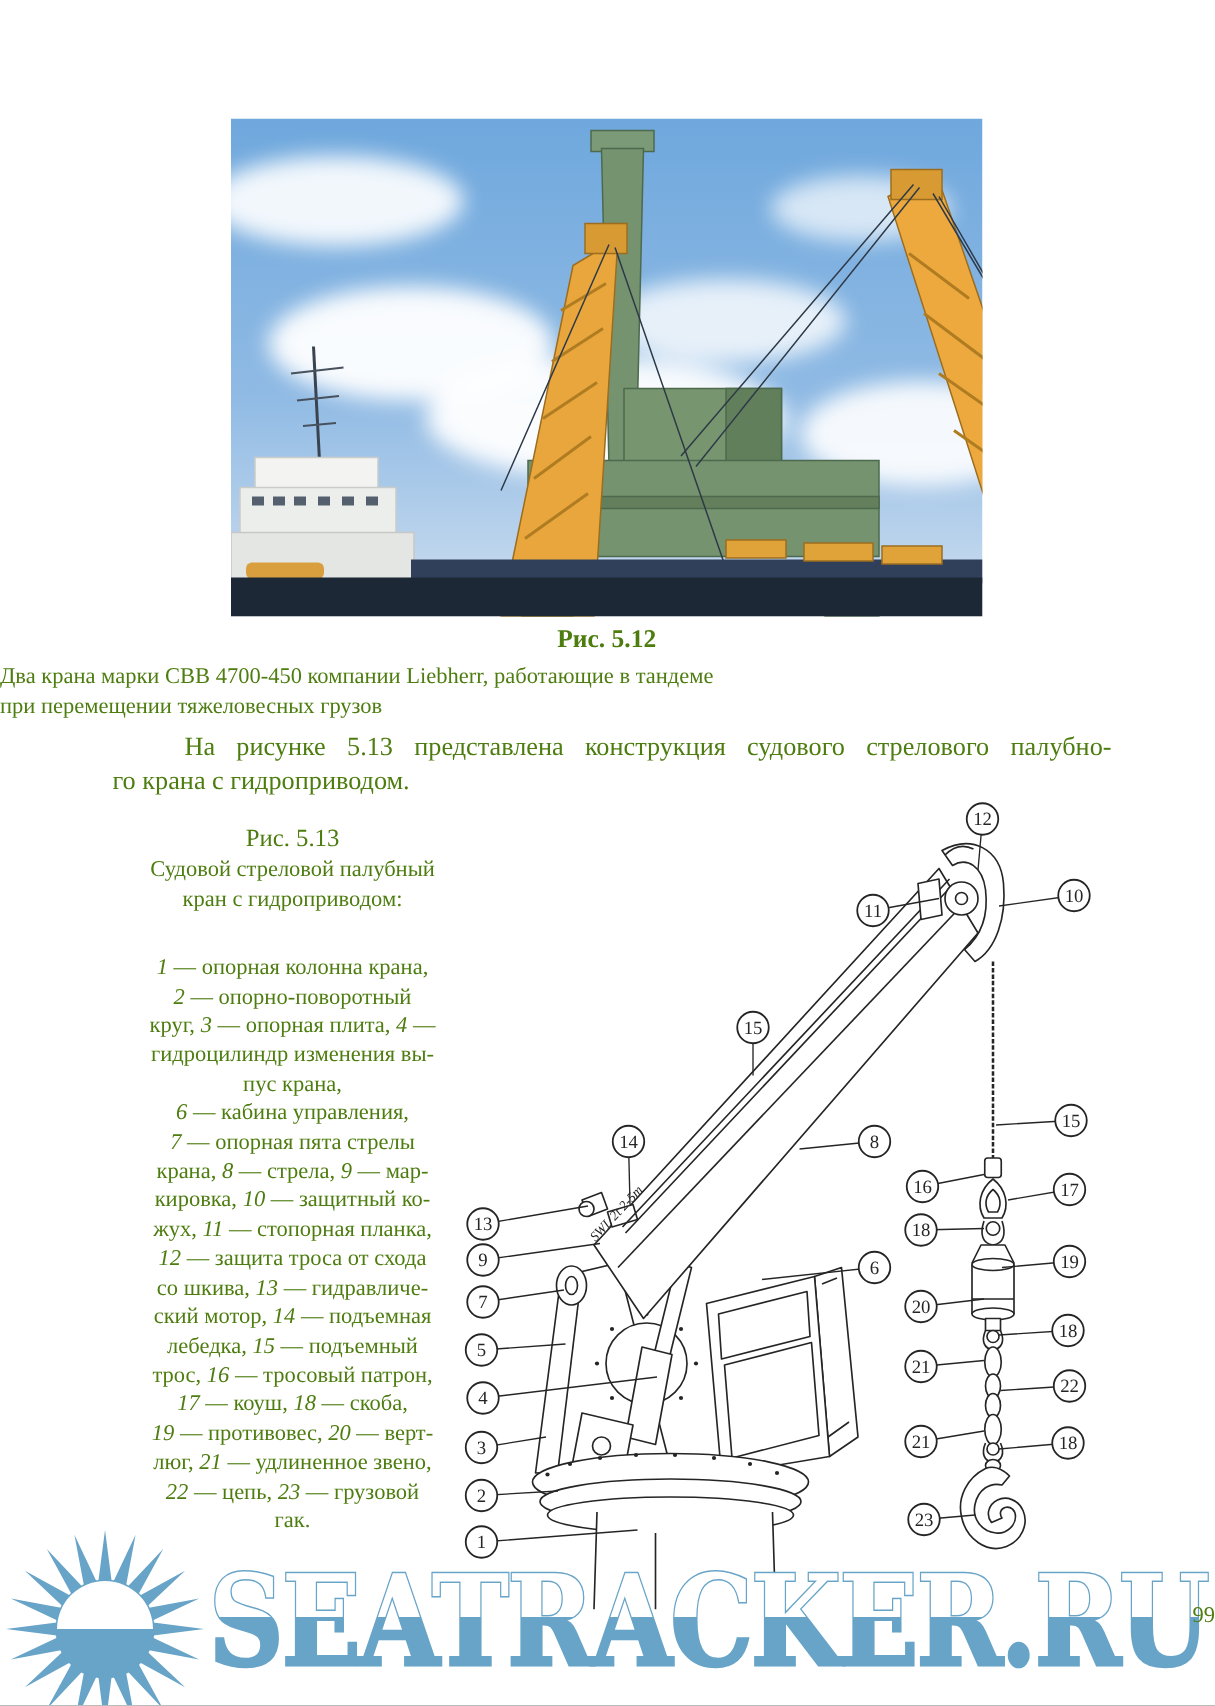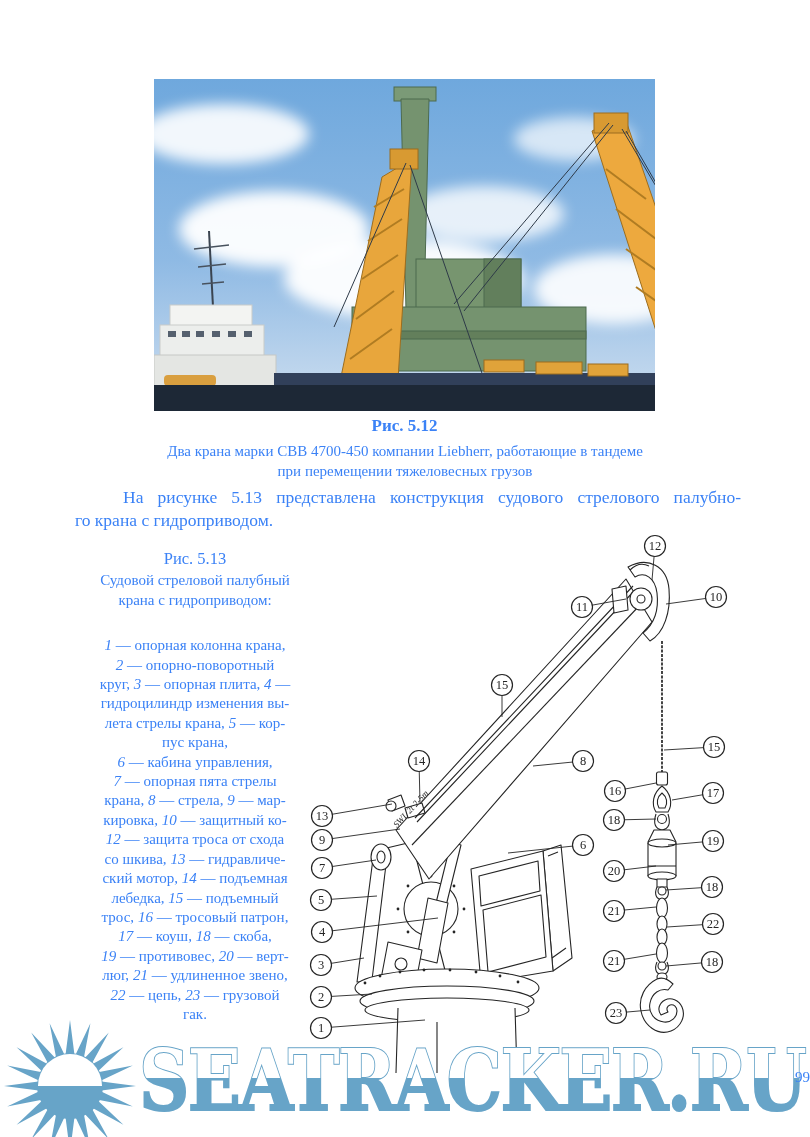--- a/index.html
+++ b/index.html
@@ -4,7 +4,7 @@
 <style>
   html,body{margin:0;padding:0;background:#888;}
   .page{position:relative;width:810px;height:1137px;background:#ffffff;overflow:hidden;
-        font-family:"Liberation Serif",serif;color:#3b82f6;}
+        font-family:"Liberation Serif",serif;color:#4d7c0f;}
   .abs{position:absolute;}
   
   .photo{left:154px;top:79px;width:501px;height:332px;}

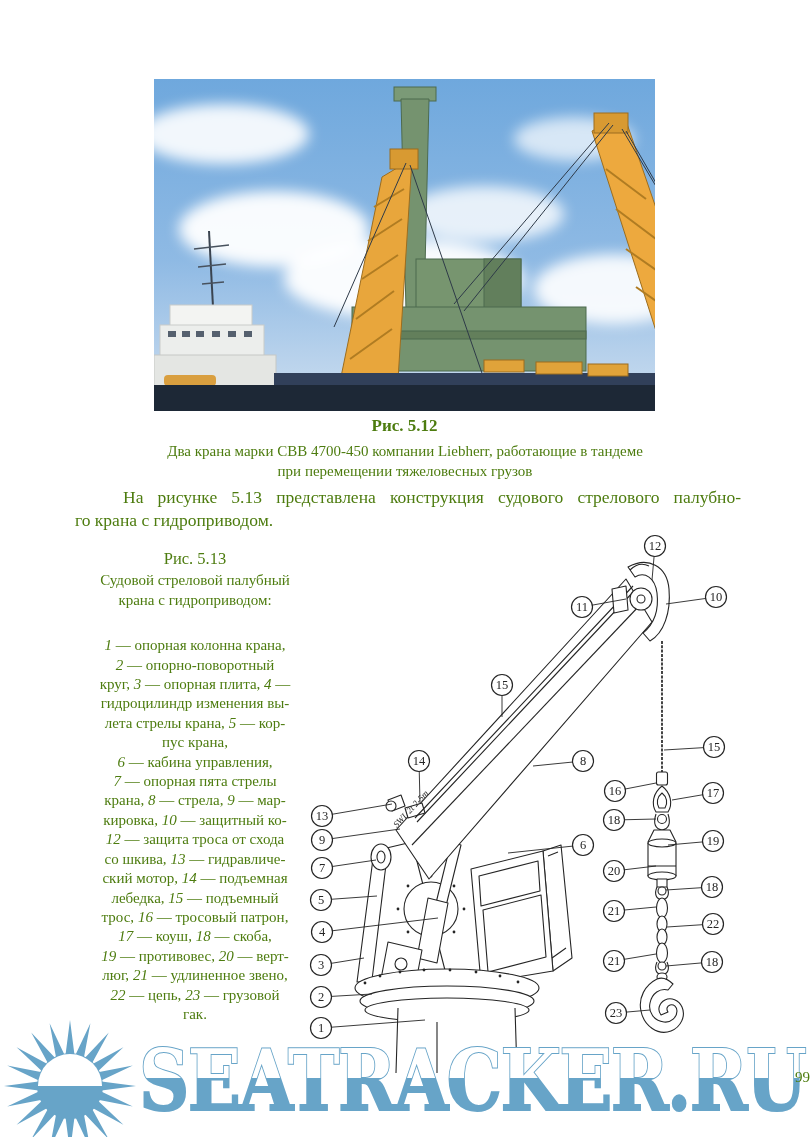--- a/index.html
+++ b/index.html
@@ -10,7 +10,7 @@
   .photo{left:154px;top:79px;width:501px;height:332px;}
   
   .fig12-title{left:154px;top:416px;width:501px;text-align:center;font-weight:bold;font-size:17px;}
-  .fig12-cap{left:0;top:441px;width:810px;text-align:center;font-size:15px;line-height:20px;}
+  .fig12-cap{left:0;top:441px;width:810px;text-align:left;font-size:15px;line-height:20px;}
   .para{left:75px;top:486px;width:666px;font-size:17.5px;line-height:23px;font-family:Liberation Serif, serif;}
   .para .l1{text-align:justify;text-align-last:justify;text-indent:48px;}
   

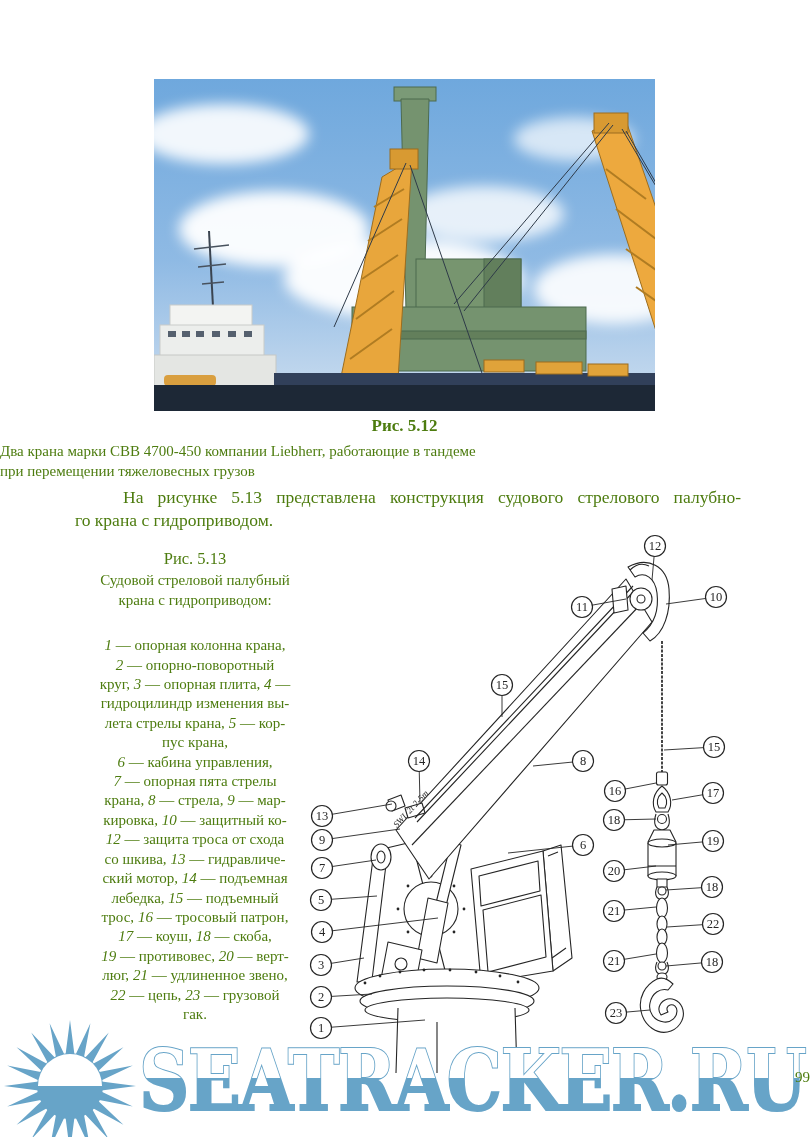--- a/index.html
+++ b/index.html
@@ -130,7 +130,7 @@
   <div class="abs legend">
     <div class="title">Рис. 5.13</div>
     <div class="subtitle">Судовой стреловой палубный</div>
-    <div class="subtitle">крана с гидроприводом:</div>
+    <div class="subtitle">кран с гидроприводом:</div>
     <div class="items">
         <div class="legend-line"><i>1</i> — опорная колонна крана,</div>
         <div class="legend-line"><i>2</i> — опорно-поворотный</div>

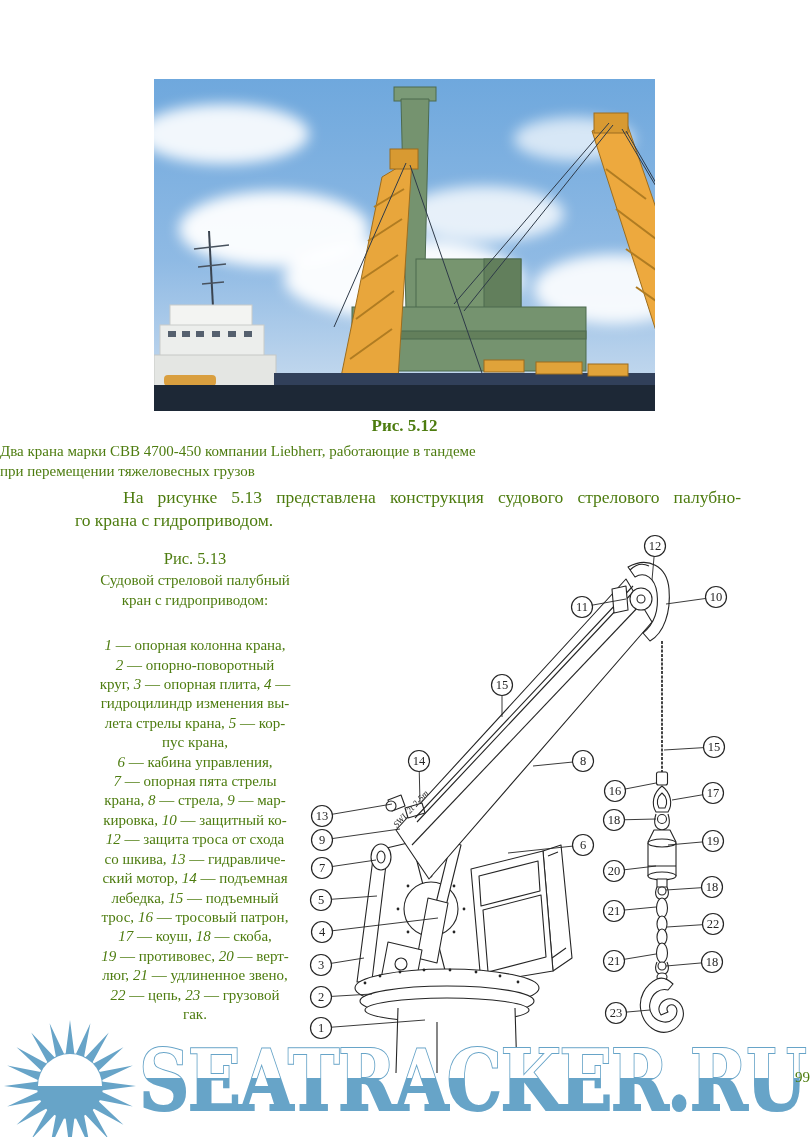--- a/index.html
+++ b/index.html
@@ -136,7 +136,6 @@
         <div class="legend-line"><i>2</i> — опорно-поворотный</div>
         <div class="legend-line">круг, <i>3</i> — опорная плита, <i>4</i> —</div>
         <div class="legend-line">гидроцилиндр изменения вы-</div>
-        <div class="legend-line">лета стрелы крана, <i>5</i> — кор-</div>
         <div class="legend-line">пус крана,</div>
         <div class="legend-line"><i>6</i> — кабина управления,</div>
         <div class="legend-line"><i>7</i> — опорная пята стрелы</div>

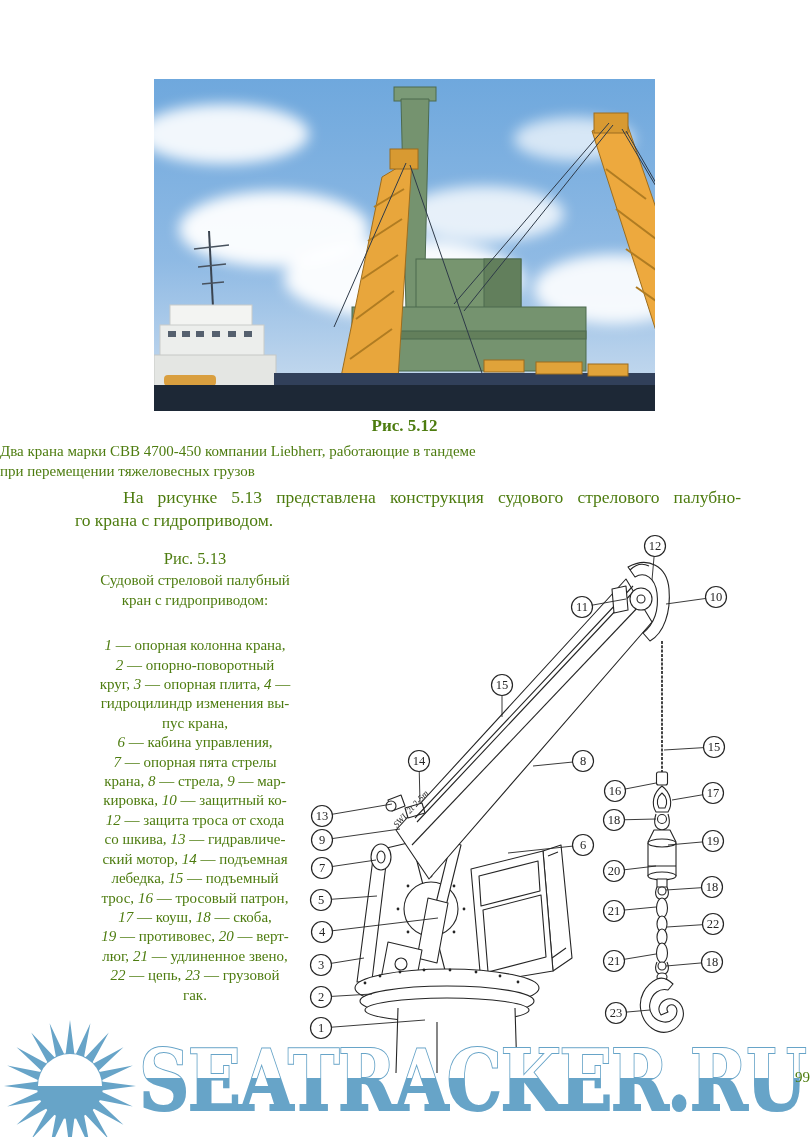--- a/index.html
+++ b/index.html
@@ -141,6 +141,7 @@
         <div class="legend-line"><i>7</i> — опорная пята стрелы</div>
         <div class="legend-line">крана, <i>8</i> — стрела, <i>9</i> — мар-</div>
         <div class="legend-line">кировка, <i>10</i> — защитный ко-</div>
+        <div class="legend-line">жух, <i>11</i> — стопорная планка,</div>
         <div class="legend-line"><i>12</i> — защита троса от схода</div>
         <div class="legend-line">со шкива, <i>13</i> — гидравличе-</div>
         <div class="legend-line">ский мотор, <i>14</i> — подъемная</div>

